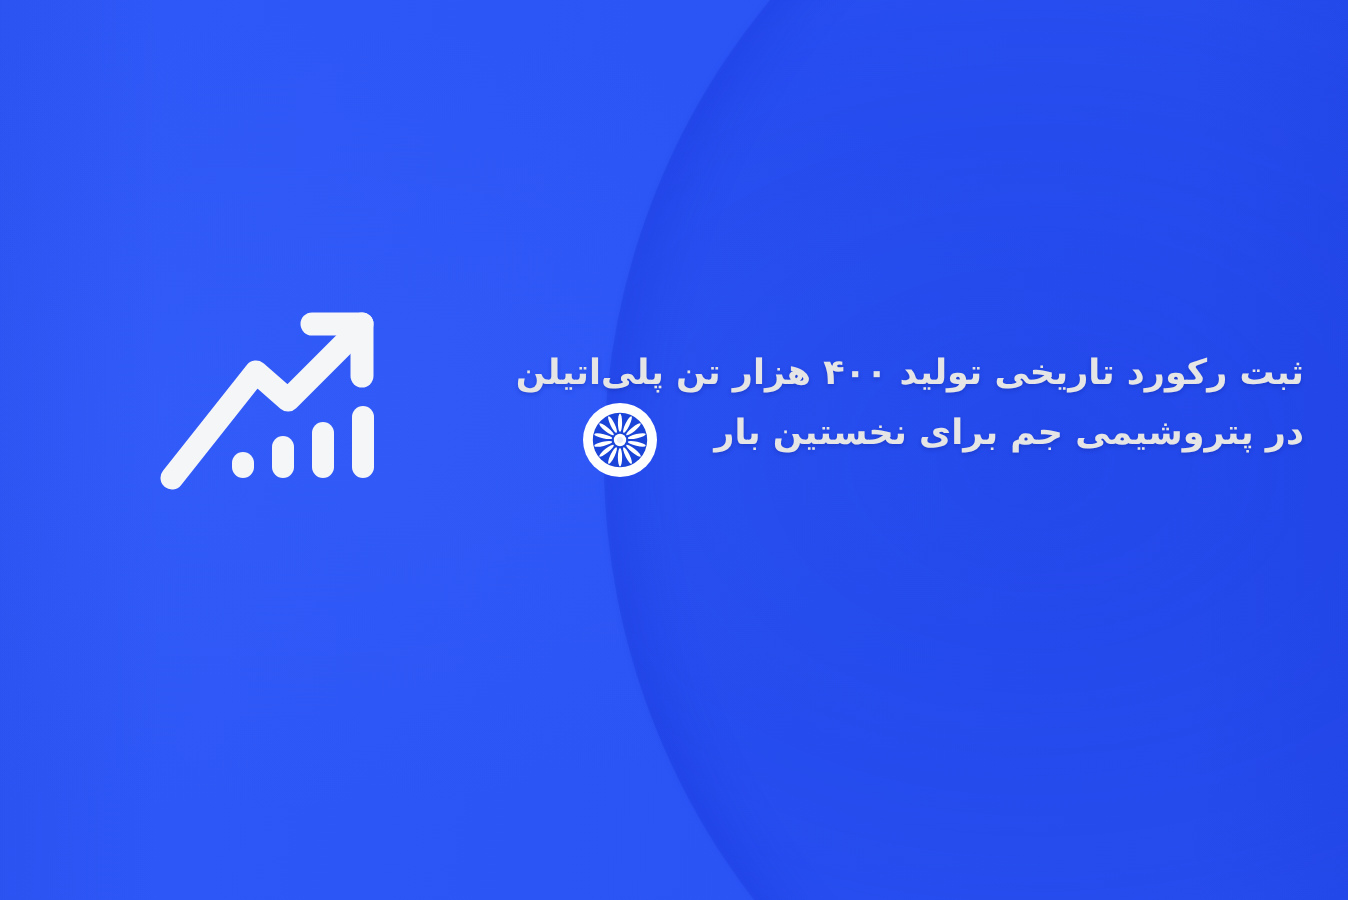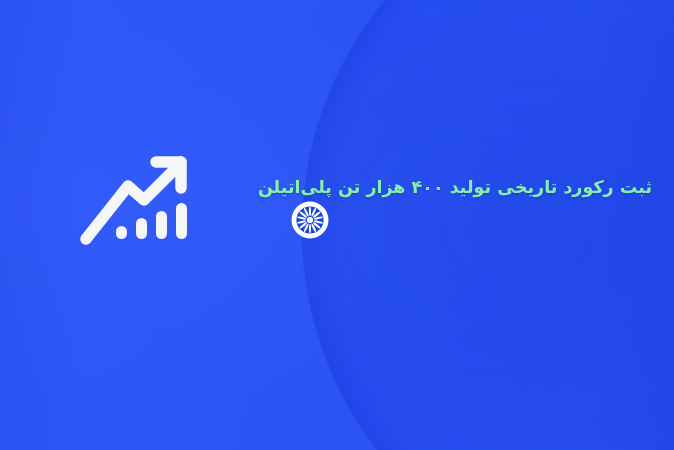--- a/index.html
+++ b/index.html
@@ -84,7 +84,7 @@
     width: 360px;
     text-align: right;
     direction: rtl;
-    color: #86efac;
+    color: #e5e5e5;
     font-size: 17.5px;
     line-height: 30px;
     font-weight: 700;

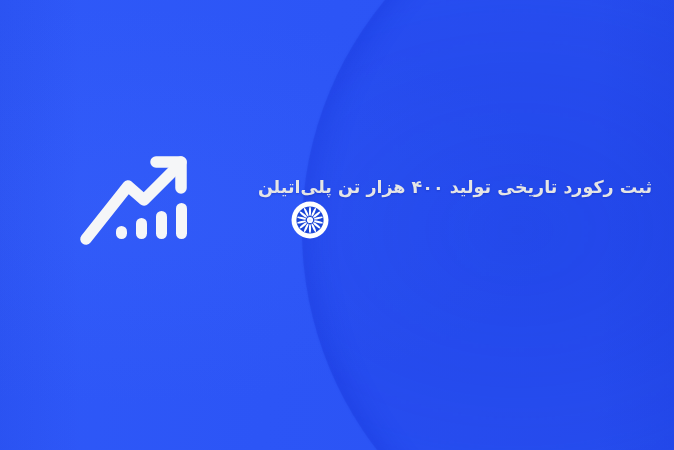--- a/index.html
+++ b/index.html
@@ -180,6 +180,7 @@
 
   <div class="headline">
     <span class="line">ثبت رکورد تاریخی تولید ۴۰۰ هزار تن پلی‌اتیلن</span>
+    <span class="line">در پتروشیمی جم برای نخستین بار</span>
   </div>
 
 </div>

